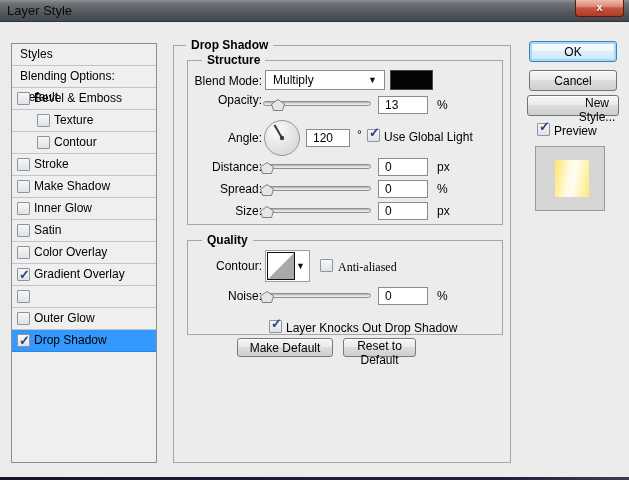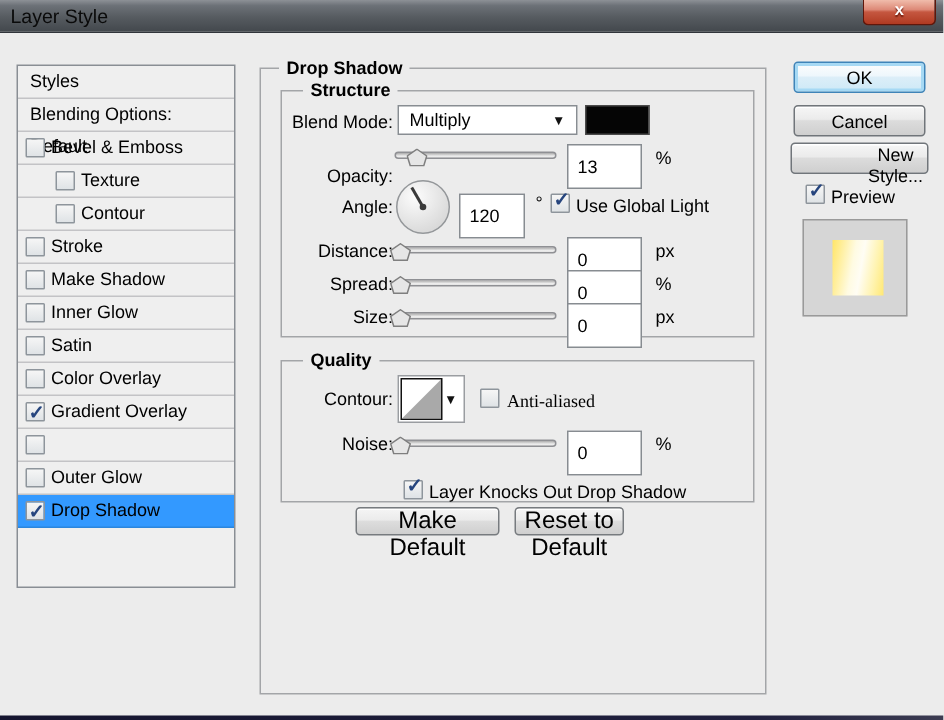--- a/index.html
+++ b/index.html
@@ -17,7 +17,7 @@
     text-shadow:0 1px 1px #6b1a0c; cursor:pointer; }
 
   
-  .styleslist { position:absolute; left:11px; top:43px; width:146px; height:349px;
+  .styleslist { position:absolute; left:11px; top:43px; width:146px; height:420px;
     background:#efefef; border:1px solid #898e94; }
   .srow { position:relative; height:22px; line-height:21px; border-bottom:1px solid #c3c3c6; }
   .srow .lbl { position:absolute; left:22px; top:0; }

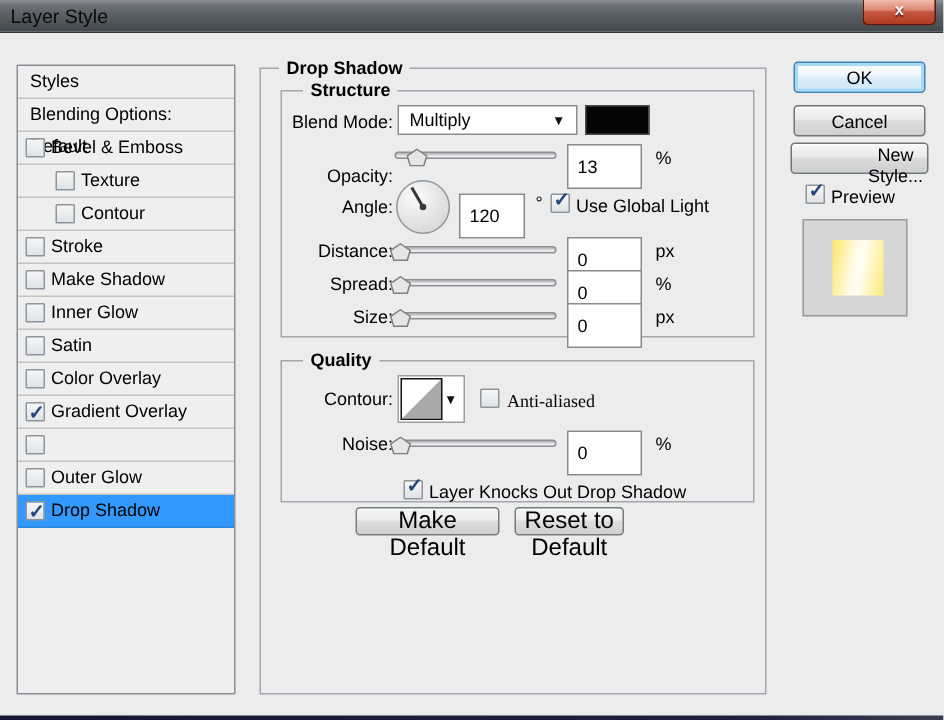--- a/index.html
+++ b/index.html
@@ -176,7 +176,7 @@
 </div>
 <div class="swatch"></div>
 
-<span class="flabel" style="left:162px; top:110px;">Opacity:</span>
+<span class="flabel" style="left:162px; top:93px;">Opacity:</span>
 <div class="track" style="left:263px; top:101px;"></div>
 <svg class="thumb" style="left:271px; top:99px;" viewBox="0 0 14 12" width="14" height="12">
     <path d="M7 0.5 L13.5 5 L11.5 11.5 L2.5 11.5 L0.5 5 Z" fill="#e6e6e6" stroke="#7f7f7f"></path>

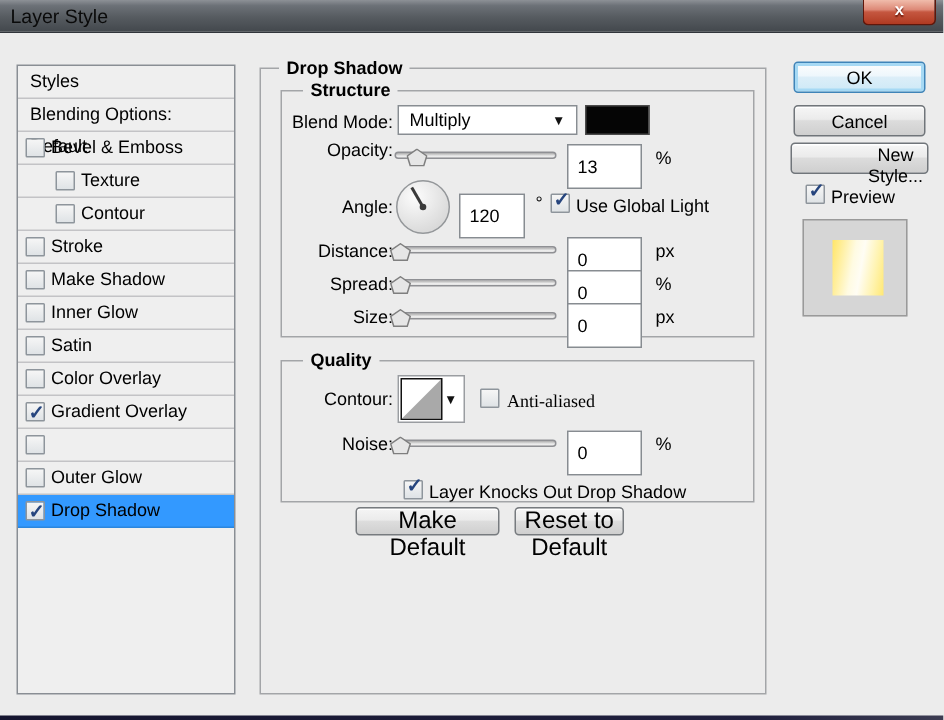--- a/index.html
+++ b/index.html
@@ -44,7 +44,7 @@
   .flabel { position:absolute; width:100px; text-align:right; white-space:nowrap; }
   .unit { position:absolute; }
 
-  .valbox { position:absolute; width:50px; height:30px; background:#fff;
+  .valbox { position:absolute; width:50px; height:18px; background:#fff;
     border:1px solid #878c91; font-family:"Liberation Sans",sans-serif; font-size:12px;
     padding:0 0 0 6px; color:#000; }
   .valbox.small { width:44px; }

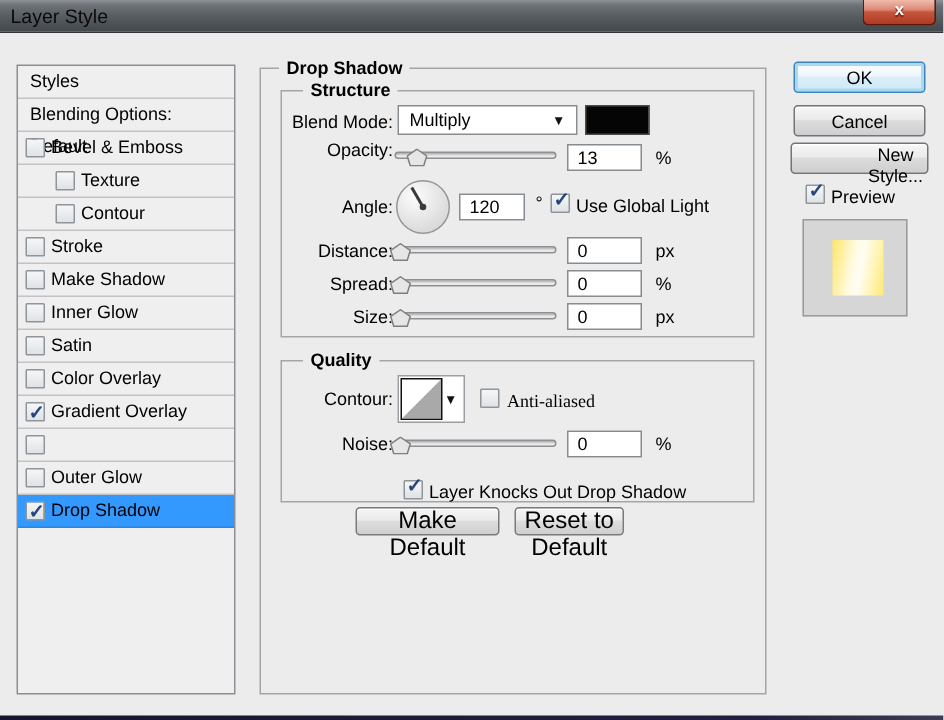--- a/index.html
+++ b/index.html
@@ -77,7 +77,7 @@
 
   .pbtn { position:absolute; height:19px; border:1px solid #777b7f; border-radius:3px;
     background:linear-gradient(to bottom,#f5f5f5,#ebebeb 45%,#dddddd 50%,#cfcfcf);
-    box-shadow:inset 0 1px 0 #fff; font-family:"Liberation Sans",sans-serif; font-size:16px;
+    box-shadow:inset 0 1px 0 #fff; font-family:"Liberation Sans",sans-serif; font-size:12px;
     cursor:pointer; }
 
   .sidebtn { position:absolute; left:529px; width:88px; height:21px; border-radius:3px;

